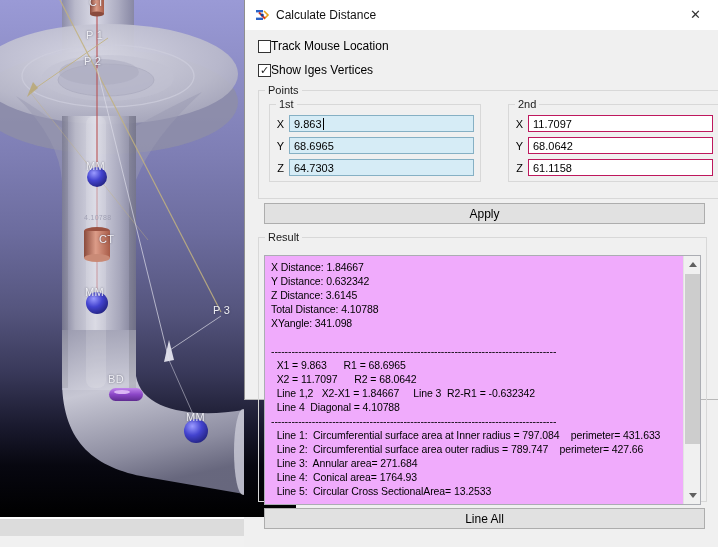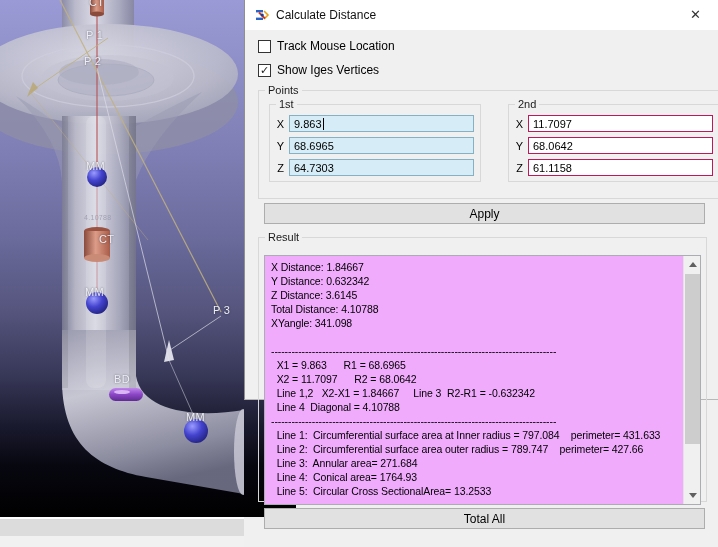--- a/index.html
+++ b/index.html
@@ -29,7 +29,7 @@
   .close-btn { position: absolute; right: 0; top: 0; width: 45px; height: 29px; display: flex;
     align-items: center; justify-content: center; font-size: 13px; color: #333; cursor: default; }
 
-  .check-row { position: absolute; left: 13px; display: flex; align-items: center; gap: 6px;
+  .check-row { position: absolute; left: 13px; display: flex; align-items: center; gap: 0;
     font-size: 12px; color: #000; }
   .cb-box { width: 13px; height: 13px; background: #fff; border: 1px solid #333;
     display: flex; align-items: center; justify-content: center; font-size: 11px; color: #222;

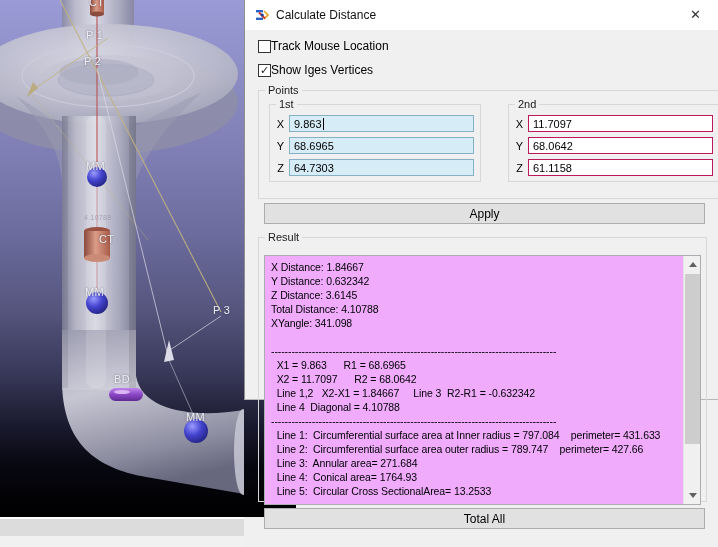--- a/index.html
+++ b/index.html
@@ -165,7 +165,7 @@
     <div class="lbl" style="left:99px;top:233px">CT</div>
     <div class="lbl" style="left:85px;top:286px">MM</div>
     <div class="lbl" style="left:213px;top:304px">P 3</div>
-    <div class="lbl" style="left:114px;top:373px">BD</div>
+    <div class="lbl" style="left:108px;top:373px">BD</div>
     <div class="lbl" style="left:186px;top:411px">MM</div>
   </div>
 

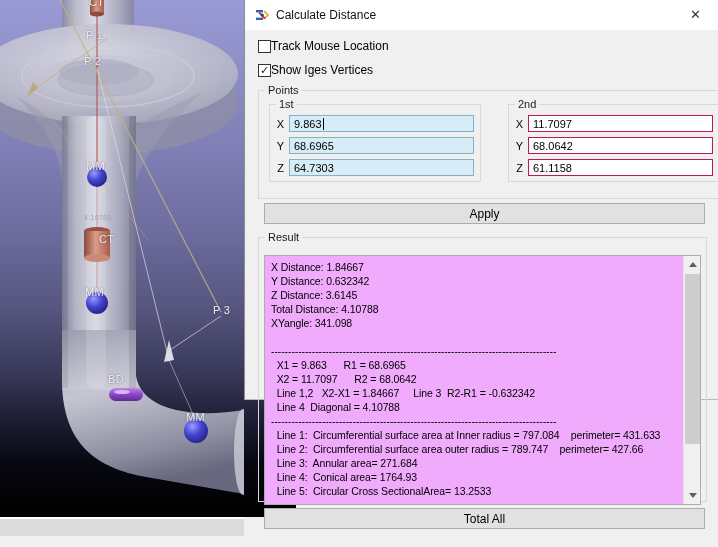--- a/index.html
+++ b/index.html
@@ -267,7 +267,7 @@
       </div>
     </fieldset>
 
-    <div class="wbtn" style="top:508px">Total All</div>
+    <div class="wbtn" style="top:508px">Line All</div>
   </div>
 </div>
 

